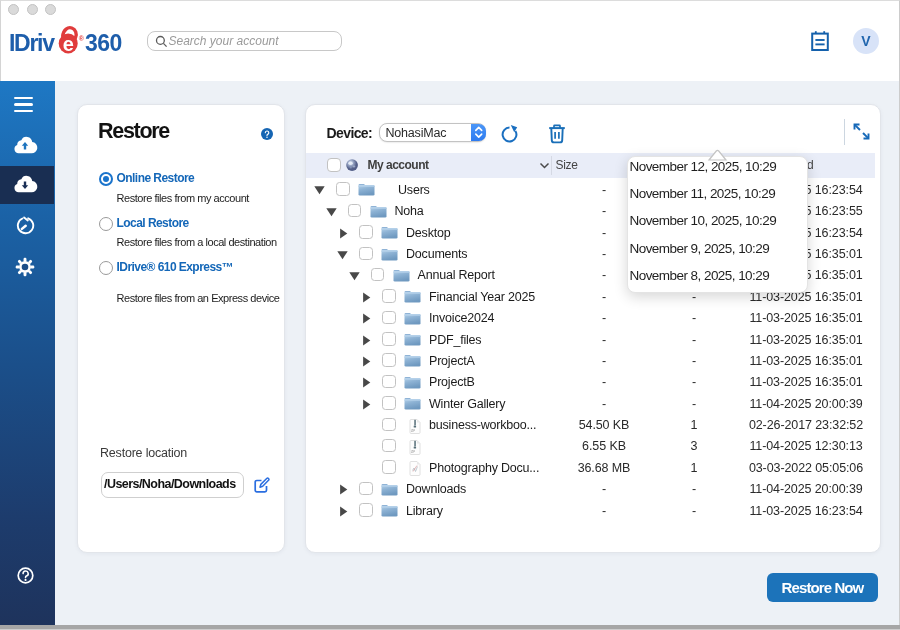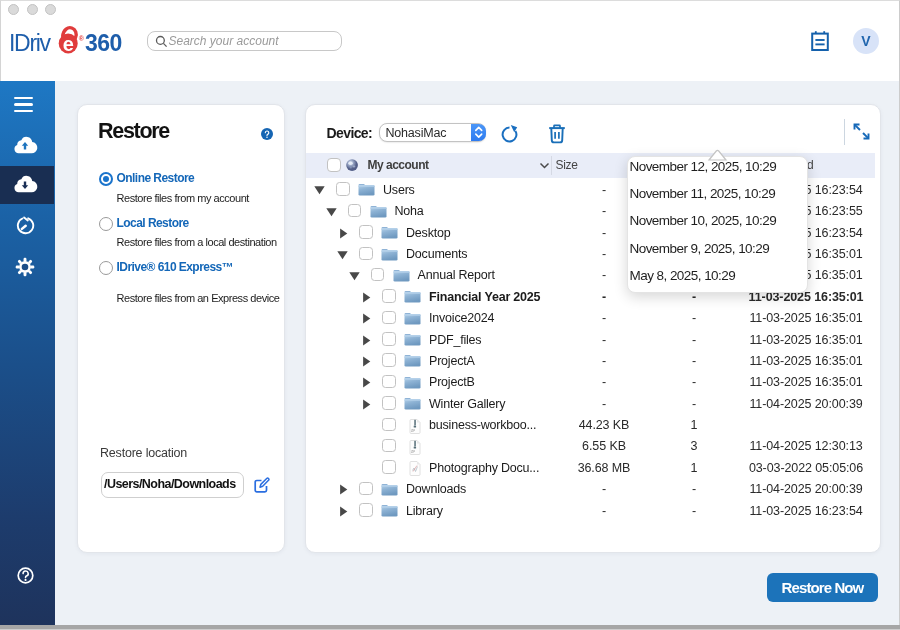--- a/index.html
+++ b/index.html
@@ -53,7 +53,7 @@
 
   <div class="header">
     <div id="logo" class="abs" style="left:12px; top:26px; width:115px; height:28px;">
-        <div style="position:absolute;left:-4px;top:3px;font-size:23px;font-weight:normal;color:#1e5eab;letter-spacing:-1.3px;">IDriv</div>
+        <div style="position:absolute;left:-4px;top:3px;font-size:23px;font-weight:bold;color:#1e5eab;letter-spacing:-1.3px;">IDriv</div>
         <svg style="position:absolute;left:44px;top:-3px;" width="28" height="34" viewBox="0 0 28 34">
           <path d="M6.8 14 C5.6 7.2, 9.6 3.4, 13.4 3.7 C17.4 4.0, 20.2 7.6, 19.5 12.2" fill="none" stroke="#e03c3c" stroke-width="3.4" stroke-linecap="round" transform="rotate(15 13 9)"></path>
           <ellipse cx="11.2" cy="19.5" rx="9.5" ry="9.9" fill="#e03c3c"></ellipse>

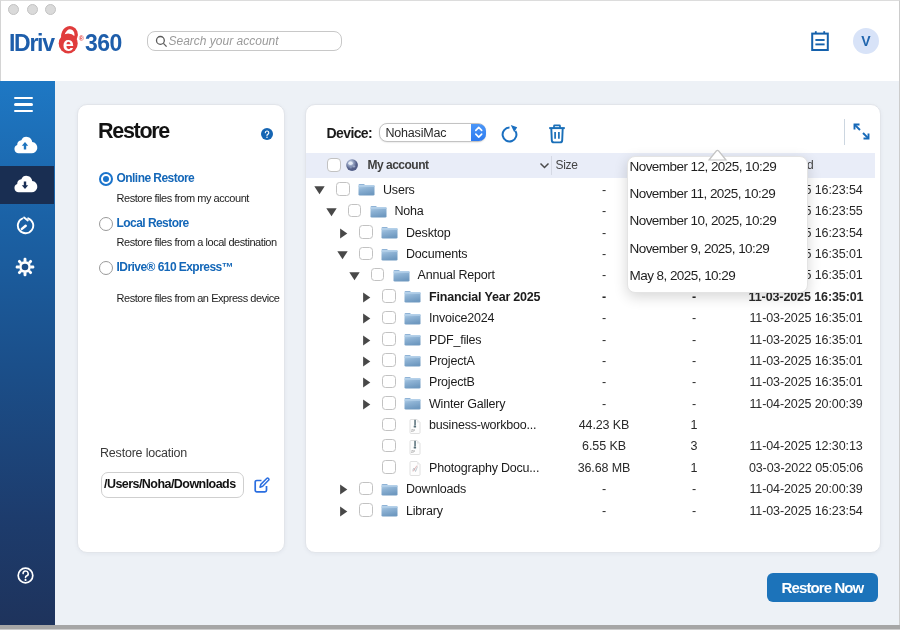--- a/index.html
+++ b/index.html
@@ -235,7 +235,7 @@
             <rect x="0.5" y="3" width="16" height="10.5" rx="1.3" fill="url(#fg)"></rect>
             <path d="M0.5 4.3 A1.3 1.3 0 0 1 1.8 3 L15.2 3 A1.3 1.3 0 0 1 16.5 4.3 L16.5 4.8 L0.5 4.8 Z" fill="#b6d2ea" opacity="0.9"></path>
           </svg></div>
-        <div class="cell" style="left:77px;">Users</div>
+        <div class="cell" style="left:92px;">Users</div>
         <div class="ccell" style="left:248px; width:100px;">-</div>
         <div class="ccell" style="left:343px; width:90px;">-</div>
         <div class="ccell" style="left:440px; width:120px;">11-03-2025 16:23:54</div>

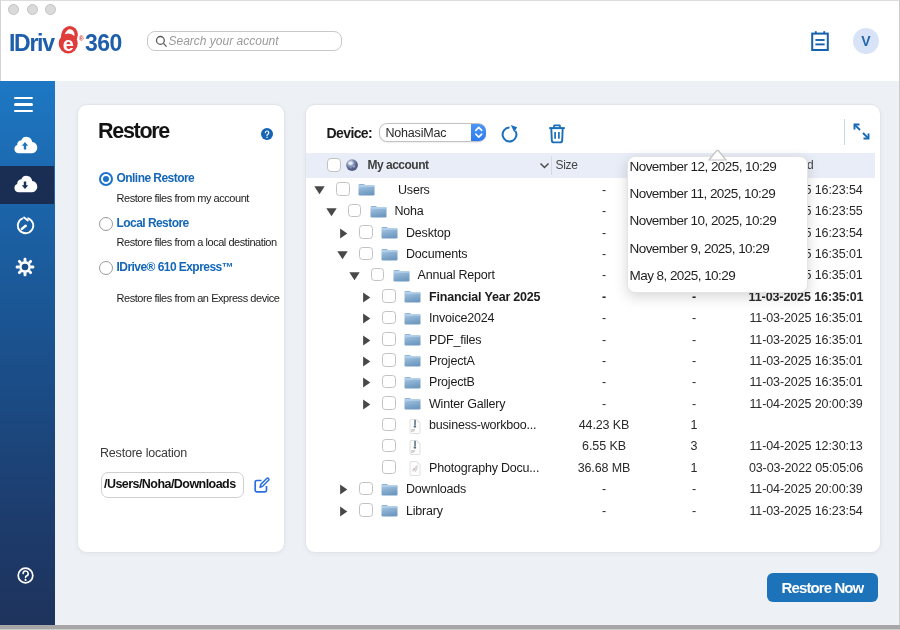--- a/index.html
+++ b/index.html
@@ -555,7 +555,7 @@
     <div class="item" style="top:29px;">November 11, 2025, 10:29</div>
     <div class="item" style="top:56.4px;">November 10, 2025, 10:29</div>
     <div class="item" style="top:83.6px;">November 9, 2025, 10:29</div>
-    <div class="item" style="top:111px;">May 8, 2025, 10:29</div>
+    <div class="item" style="top:111px;">November 8, 2025, 10:29</div>
   </div>
 
   <div class="bstrip1"></div>

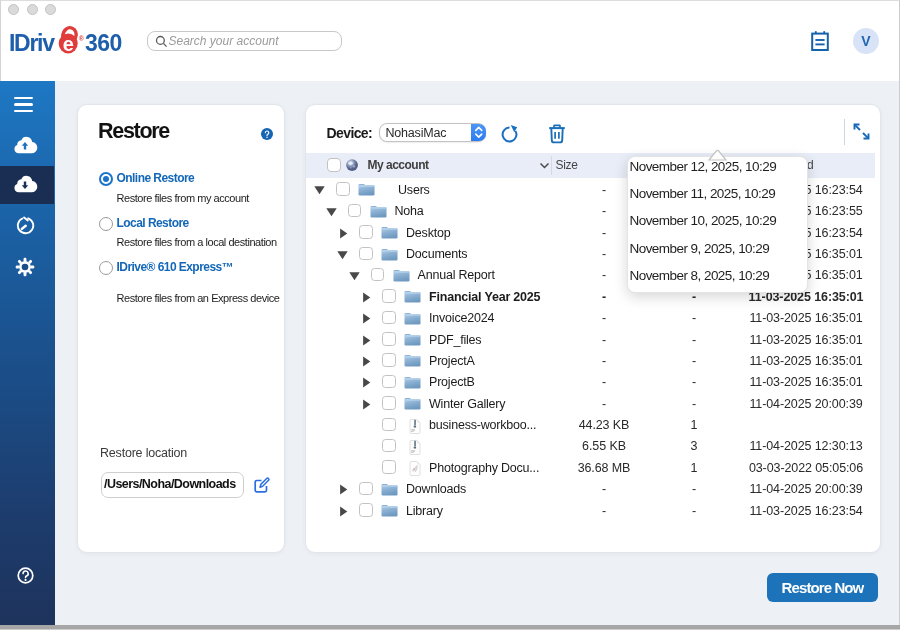--- a/index.html
+++ b/index.html
@@ -328,7 +328,7 @@
         <div class="ccell" style="left:343px; width:90px;">-</div>
         <div class="ccell" style="left:440px; width:120px;">11-03-2025 16:35:01</div>
       </div>
-      <div class="row" style="top:285.8px;font-weight:bold;">
+      <div class="row" style="top:285.8px;">
         <svg class="tri" style="left:55.5px; top:5px;" width="9" height="11" viewBox="0 0 9 11">
           <path d="M1.1 0.6 L1.1 10.4 L8.3 5.5 Z" fill="#484848"></path>
         </svg>

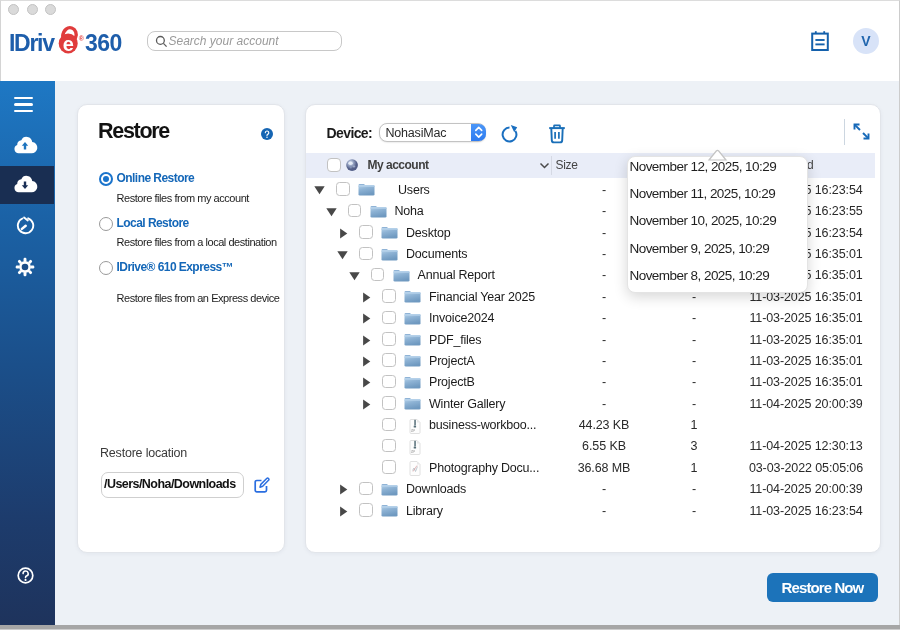--- a/index.html
+++ b/index.html
@@ -470,7 +470,7 @@
             <text x="2" y="13.2" font-size="2.6" fill="#8a8a8a" font-family="Liberation Sans">ZIP</text>
           </svg></div>
         <div class="cell" style="left:123px;">business-workboo...</div>
-        <div class="ccell" style="left:248px; width:100px;">44.23 KB</div>
+        <div class="ccell" style="left:248px; width:100px;">54.50 KB</div>
         <div class="ccell" style="left:343px; width:90px;">1</div>
       </div>
       <div class="row" style="top:435.46000000000004px;">

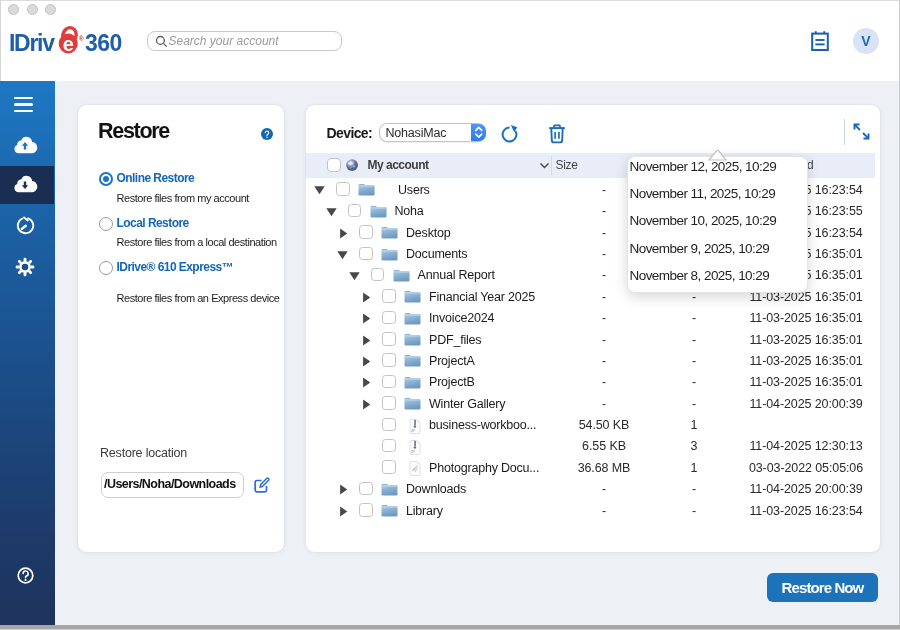--- a/index.html
+++ b/index.html
@@ -472,6 +472,7 @@
         <div class="cell" style="left:123px;">business-workboo...</div>
         <div class="ccell" style="left:248px; width:100px;">54.50 KB</div>
         <div class="ccell" style="left:343px; width:90px;">1</div>
+        <div class="ccell" style="left:440px; width:120px;">02-26-2017 23:32:52</div>
       </div>
       <div class="row" style="top:435.46000000000004px;">
         <div class="cbx" style="left:76px; top:2.5px;"></div>

